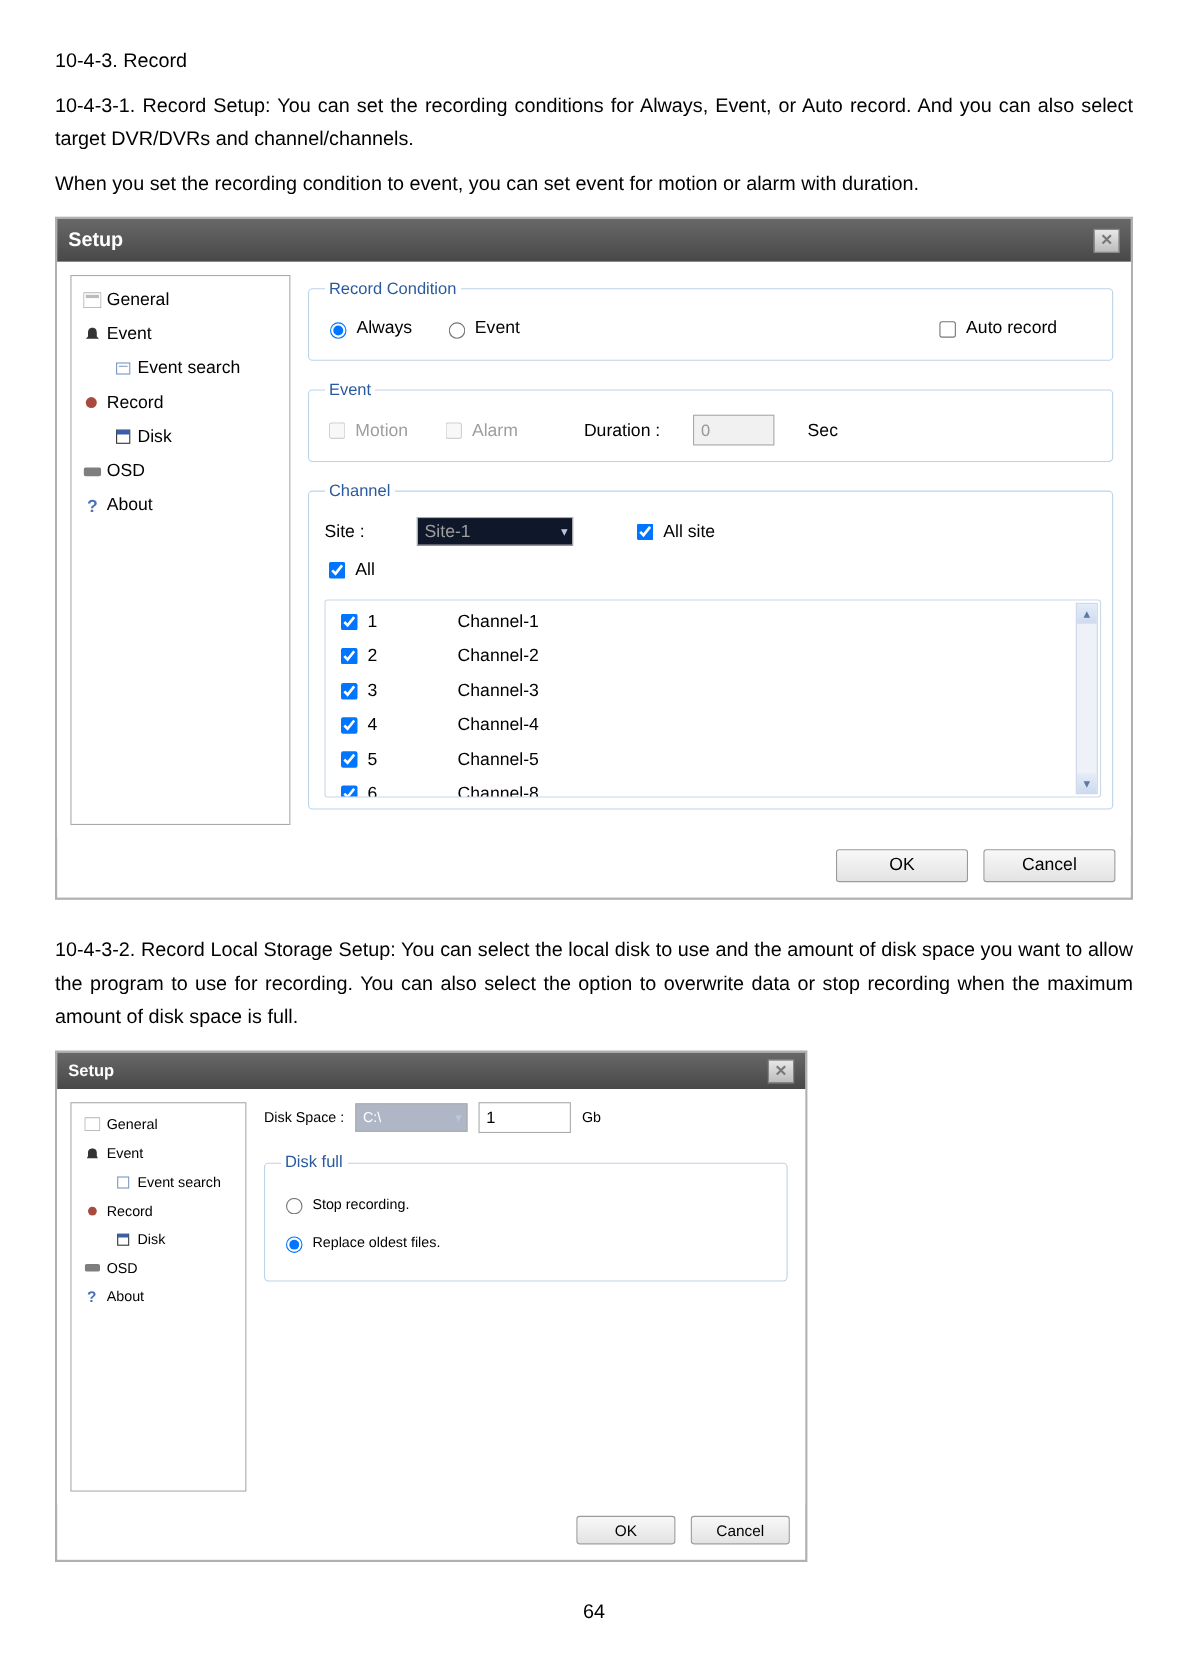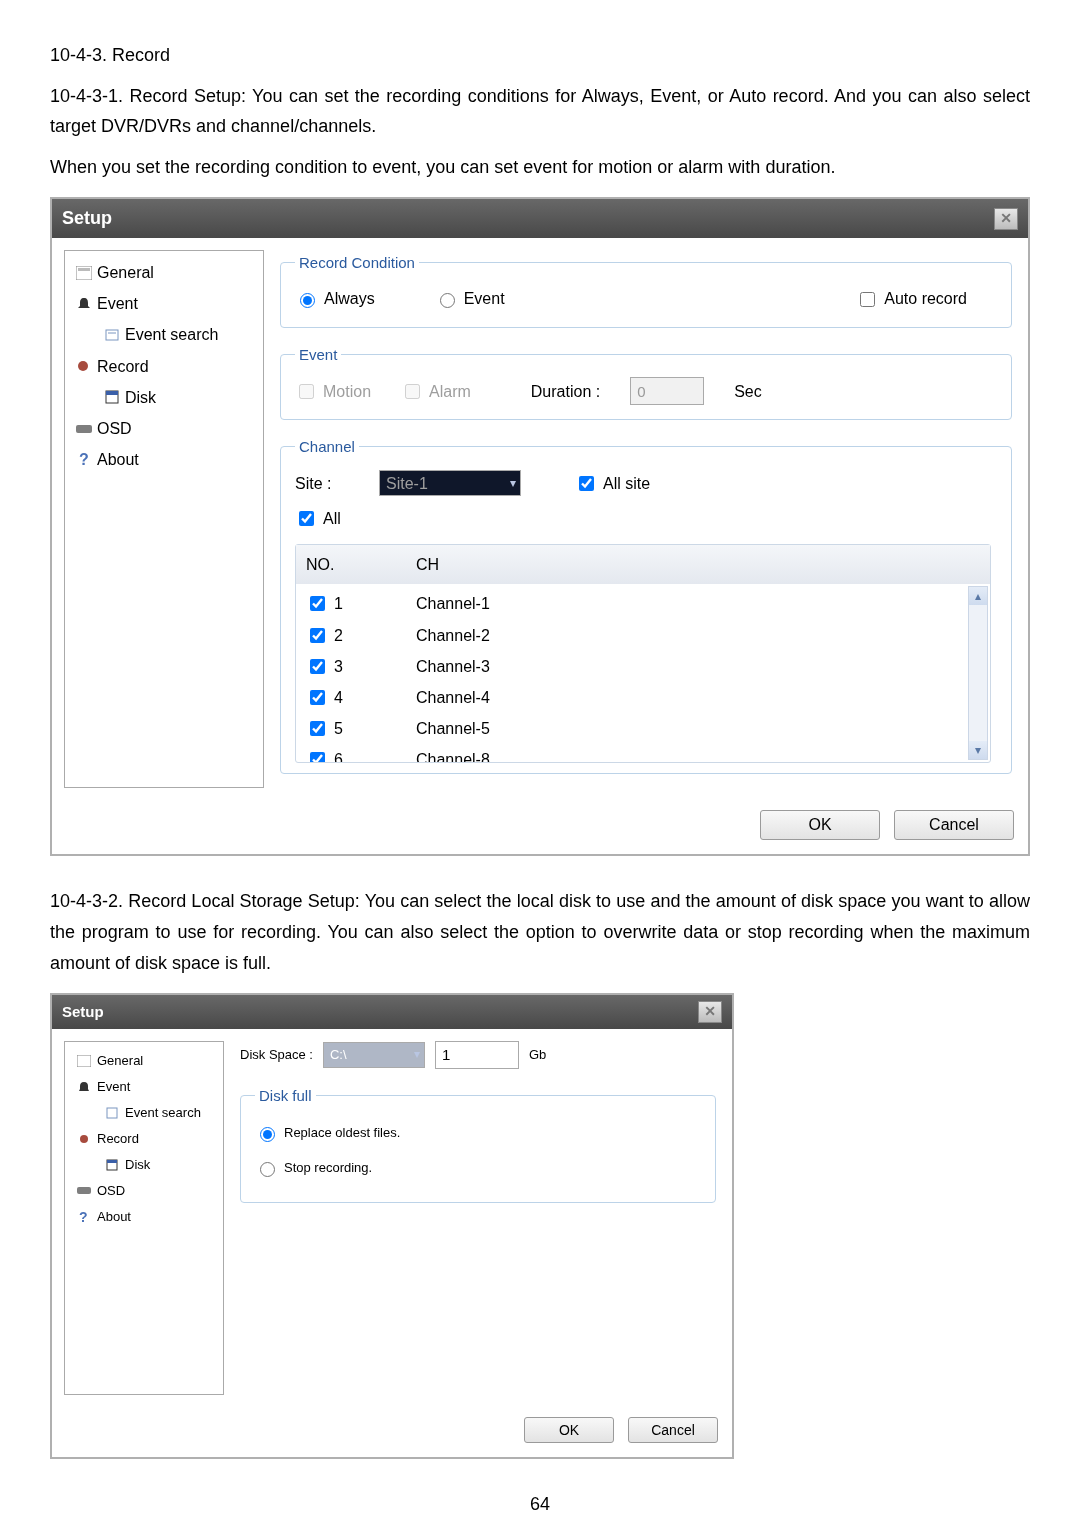--- a/index.html
+++ b/index.html
@@ -71,7 +71,7 @@
   border: 1px solid #bcd3e8;
   border-radius: 4px;
   margin: 0 0 14px 0;
-  padding: 10px 20px 14px 14px;
+  padding: 10px 10px 14px 14px;
 }
 legend { color: #2a5a9e; padding: 0 4px; font-size: 15px; }
 .row { display: flex; align-items: center; gap: 30px; }

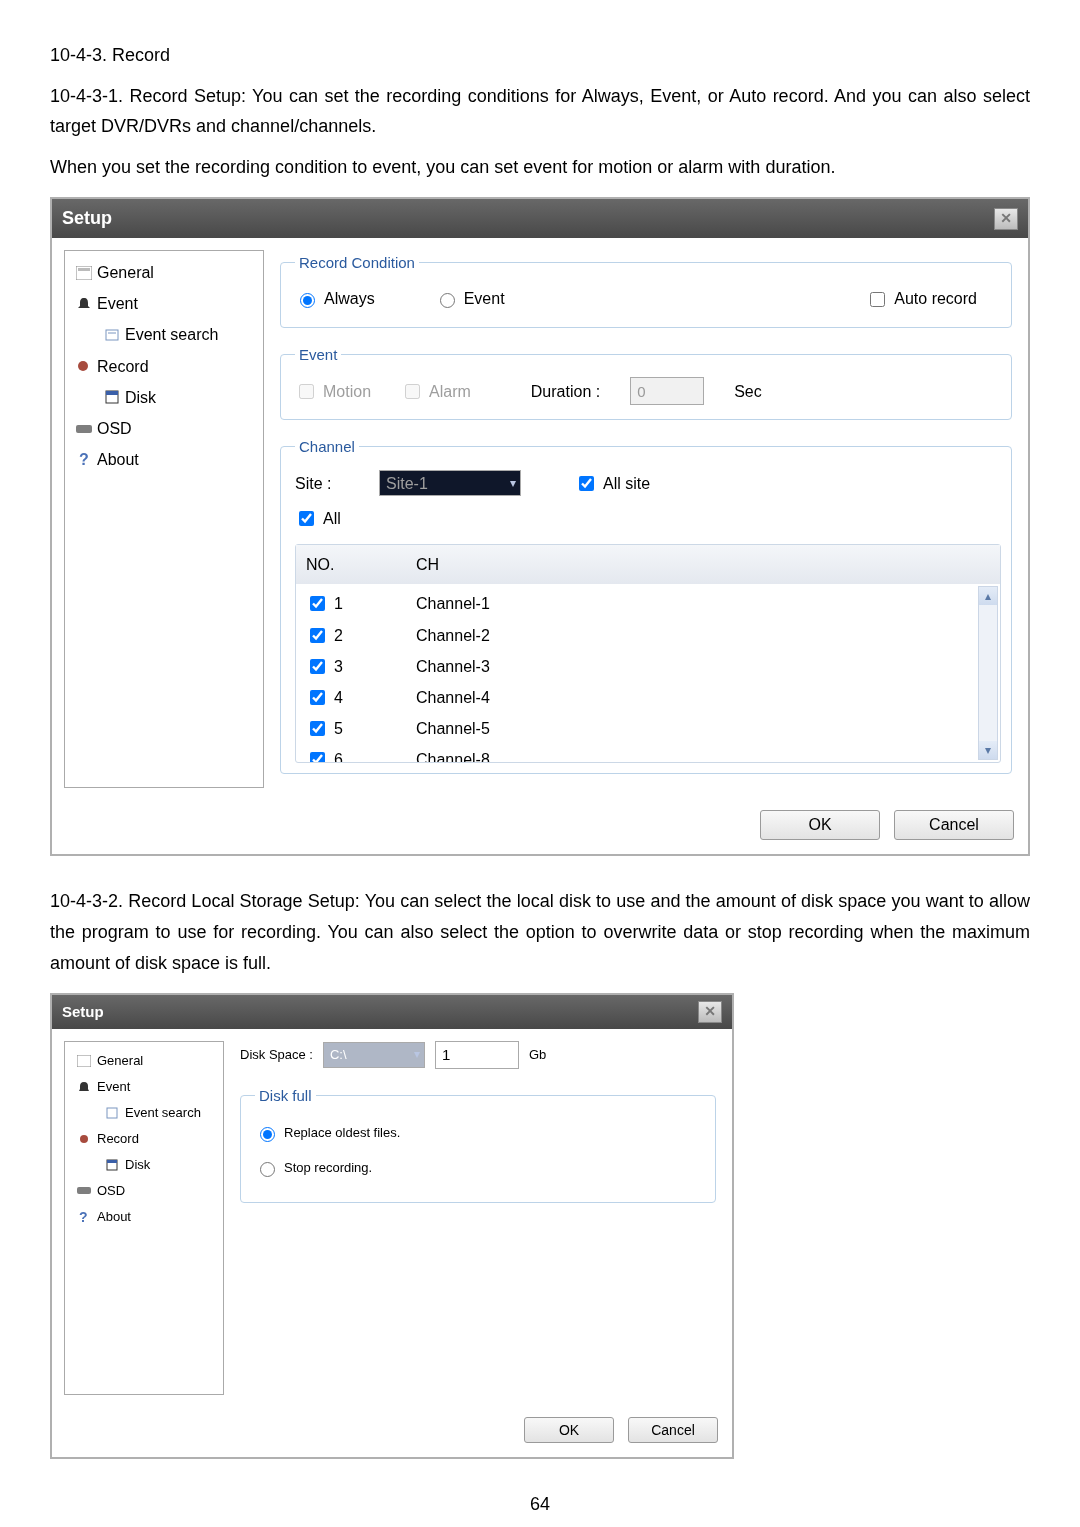--- a/index.html
+++ b/index.html
@@ -75,7 +75,7 @@
 }
 legend { color: #2a5a9e; padding: 0 4px; font-size: 15px; }
 .row { display: flex; align-items: center; gap: 30px; }
-.row.gap-lg { gap: 60px; }
+.row.gap-lg { gap: 28px; }
 label.opt { display: inline-flex; align-items: center; gap: 6px; cursor: pointer; }
 input[type=radio], input[type=checkbox] { width: 15px; height: 15px; }
 .disabled { color: #9e9e9e; }

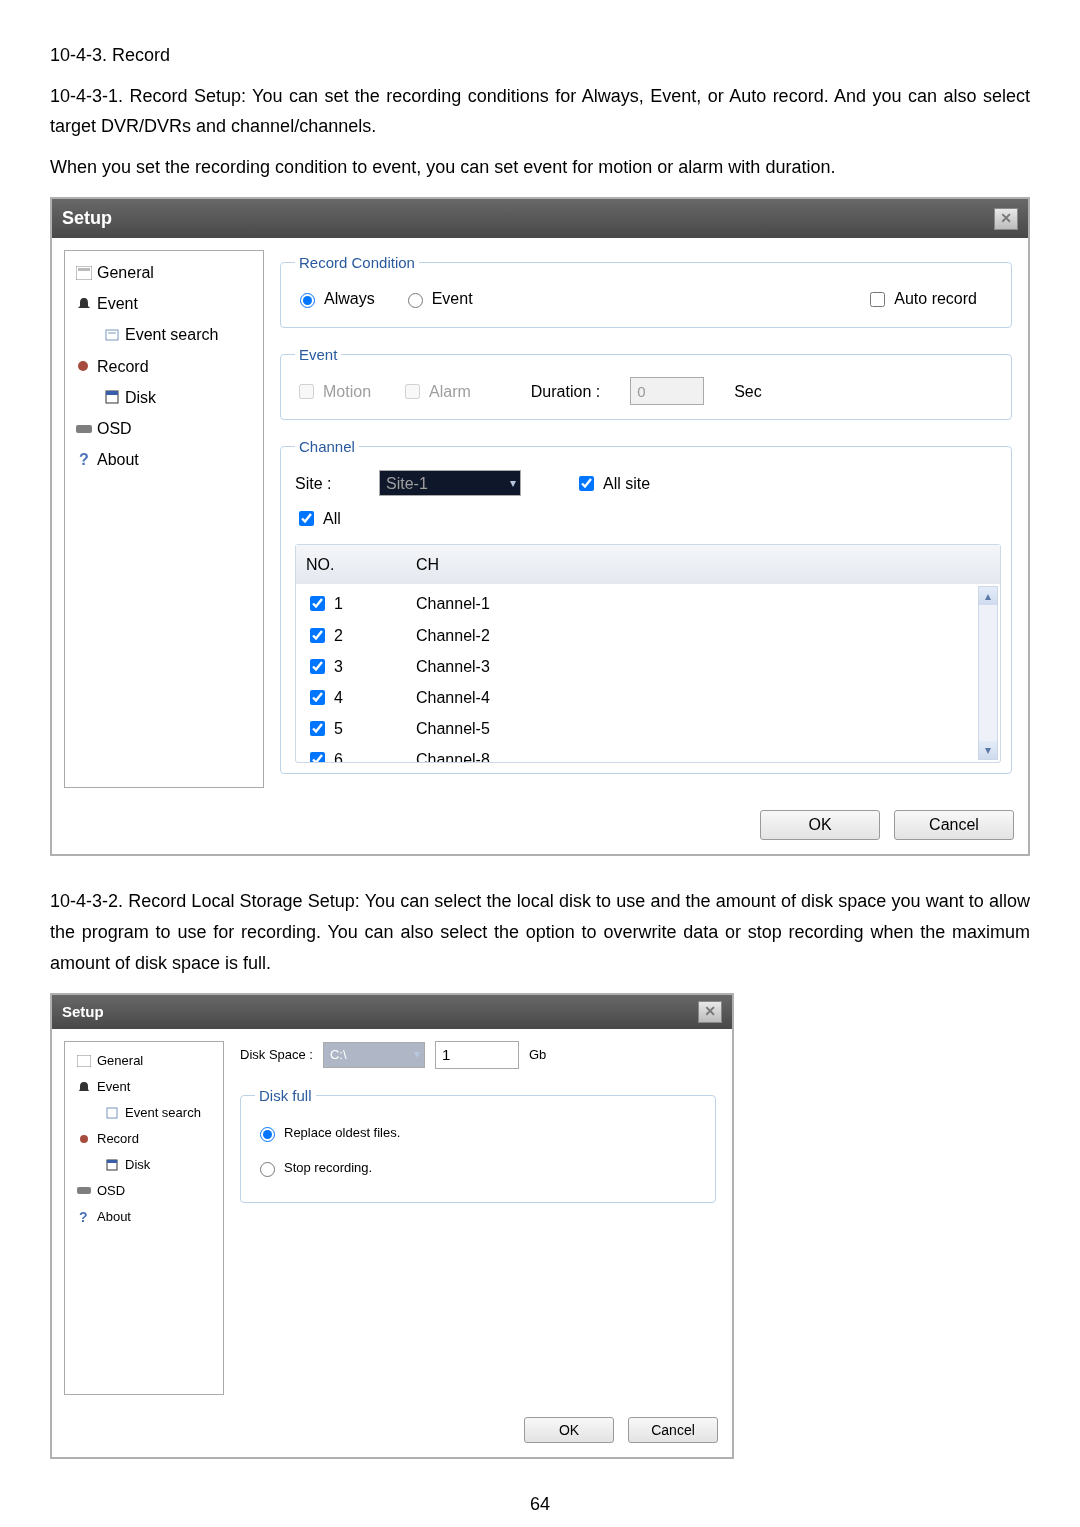--- a/index.html
+++ b/index.html
@@ -221,7 +221,7 @@
               <input type="radio" name="rc" style="">
               <span>Event</span>
             </label>
-          <label class="opt" style="margin-left:auto;margin-right:24px;">
+          <label class="opt" style="margin-left:auto;margin-right:40px;">
               <input type="checkbox" style="">
               <span>Auto record</span>
             </label>

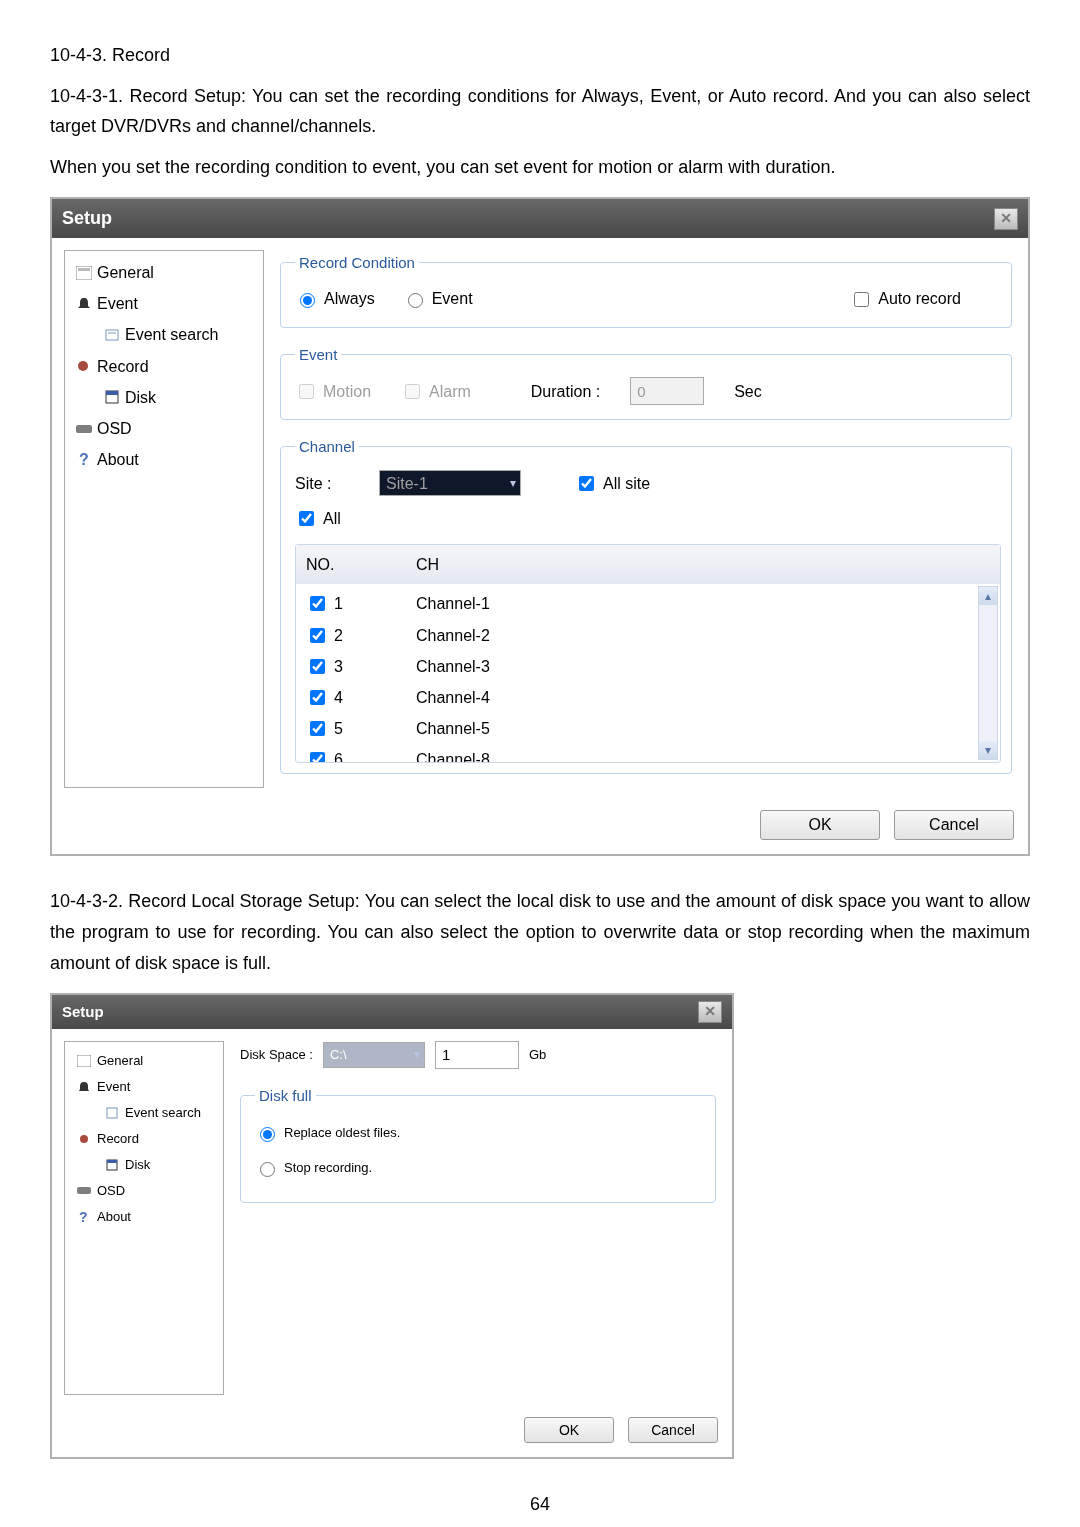--- a/index.html
+++ b/index.html
@@ -266,10 +266,6 @@
         </div>
 
         <div class="ch-grid">
-          <div class="ch-head">
-            <div class="col-no">NO.</div>
-            <div>CH</div>
-          </div>
           <div class="ch-body">
             <div class="rows" id="ch-rows">
                 <div class="ch-row">

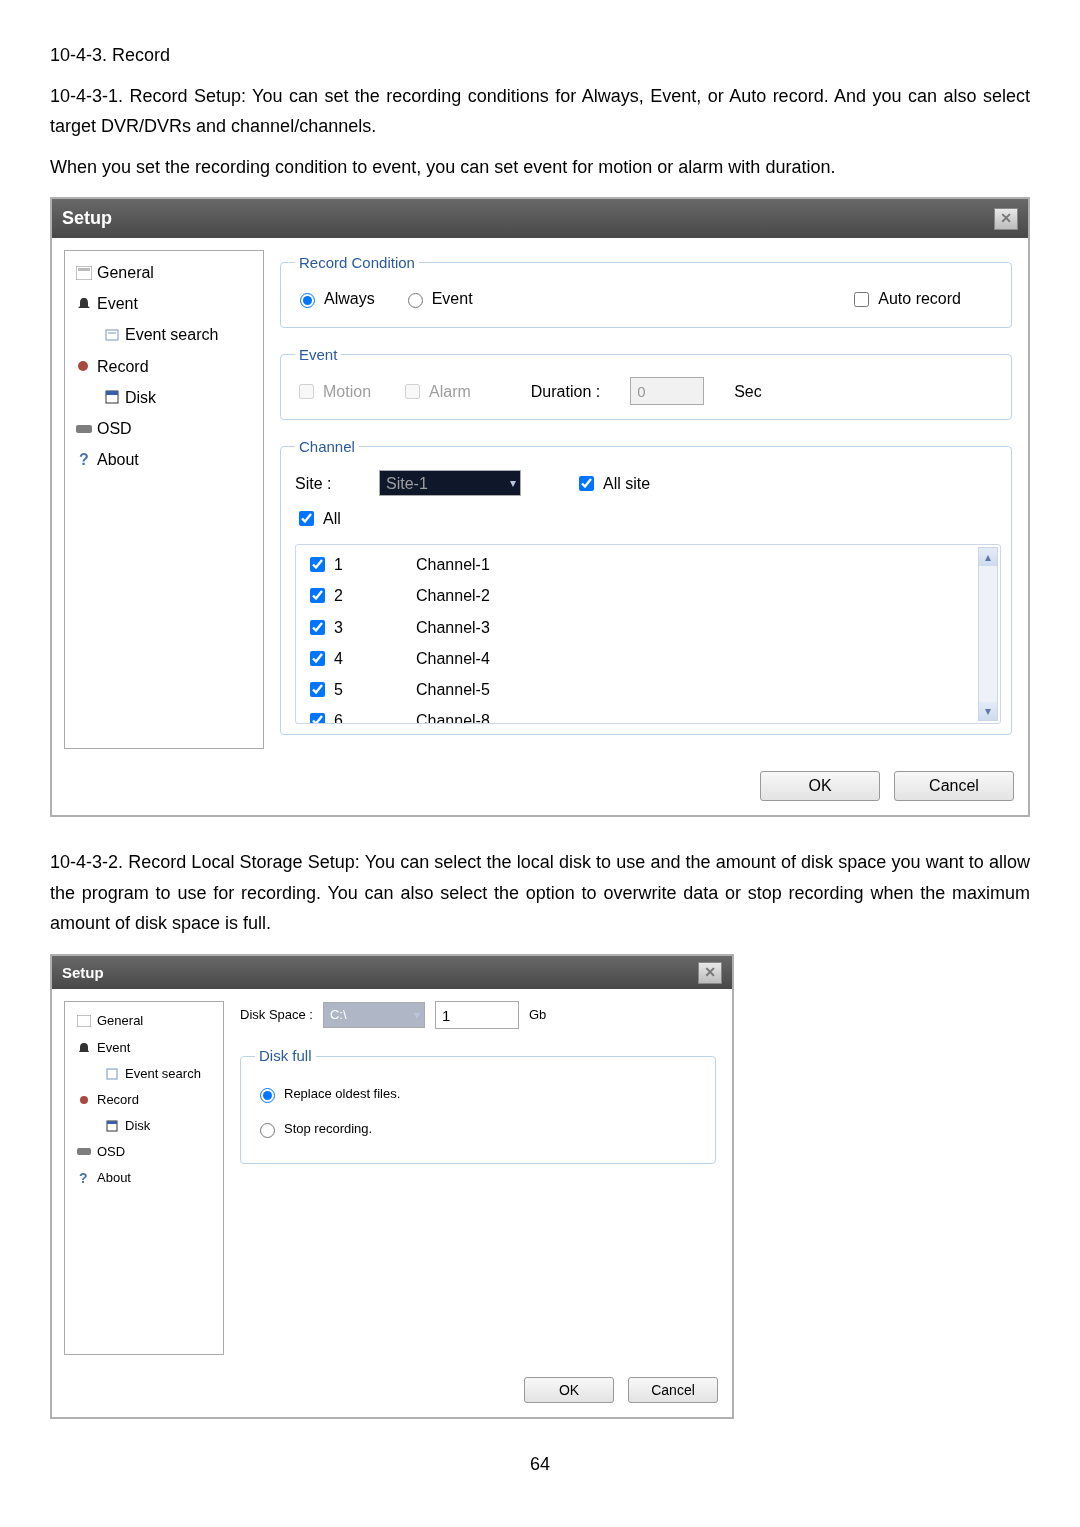--- a/index.html
+++ b/index.html
@@ -408,13 +408,13 @@
       <fieldset>
         <legend>Disk full</legend>
         <div style="padding:4px 0;"><label class="opt">
+              <input type="radio" name="df" style="">
+              <span>Stop recording.</span>
+            </label></div>
+        <div style="padding:4px 0;"><label class="opt">
               <input type="radio" name="df" checked="" style="">
               <span>Replace oldest files.</span>
             </label></div>
-        <div style="padding:4px 0;"><label class="opt">
-              <input type="radio" name="df" style="">
-              <span>Stop recording.</span>
-            </label></div>
       </fieldset>
     </div>
   </div>

